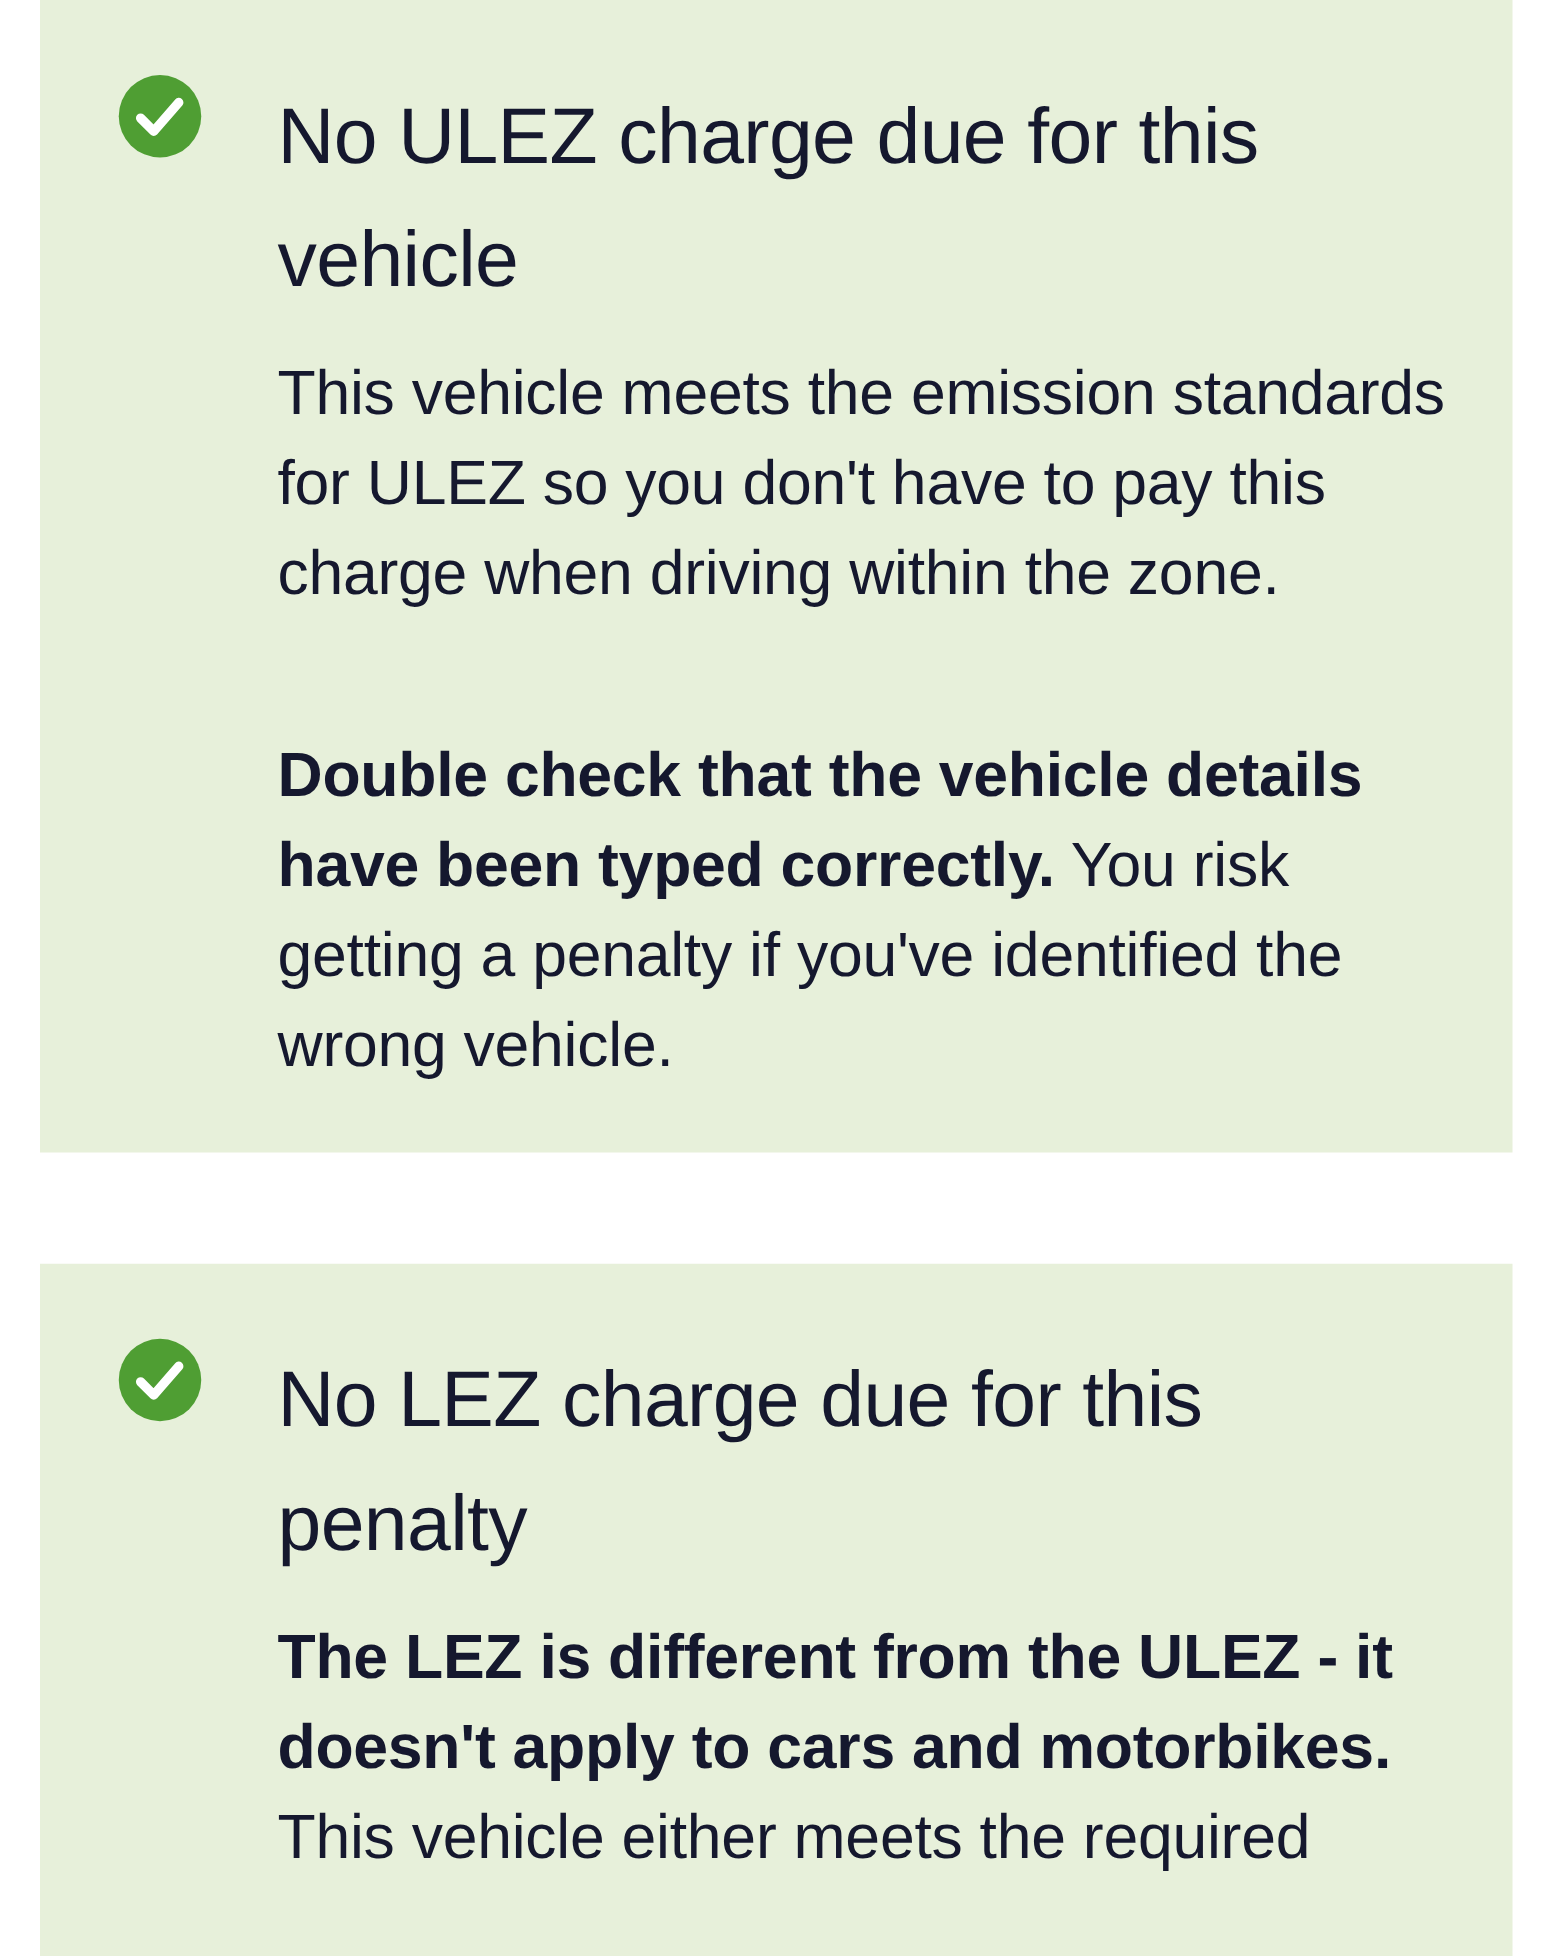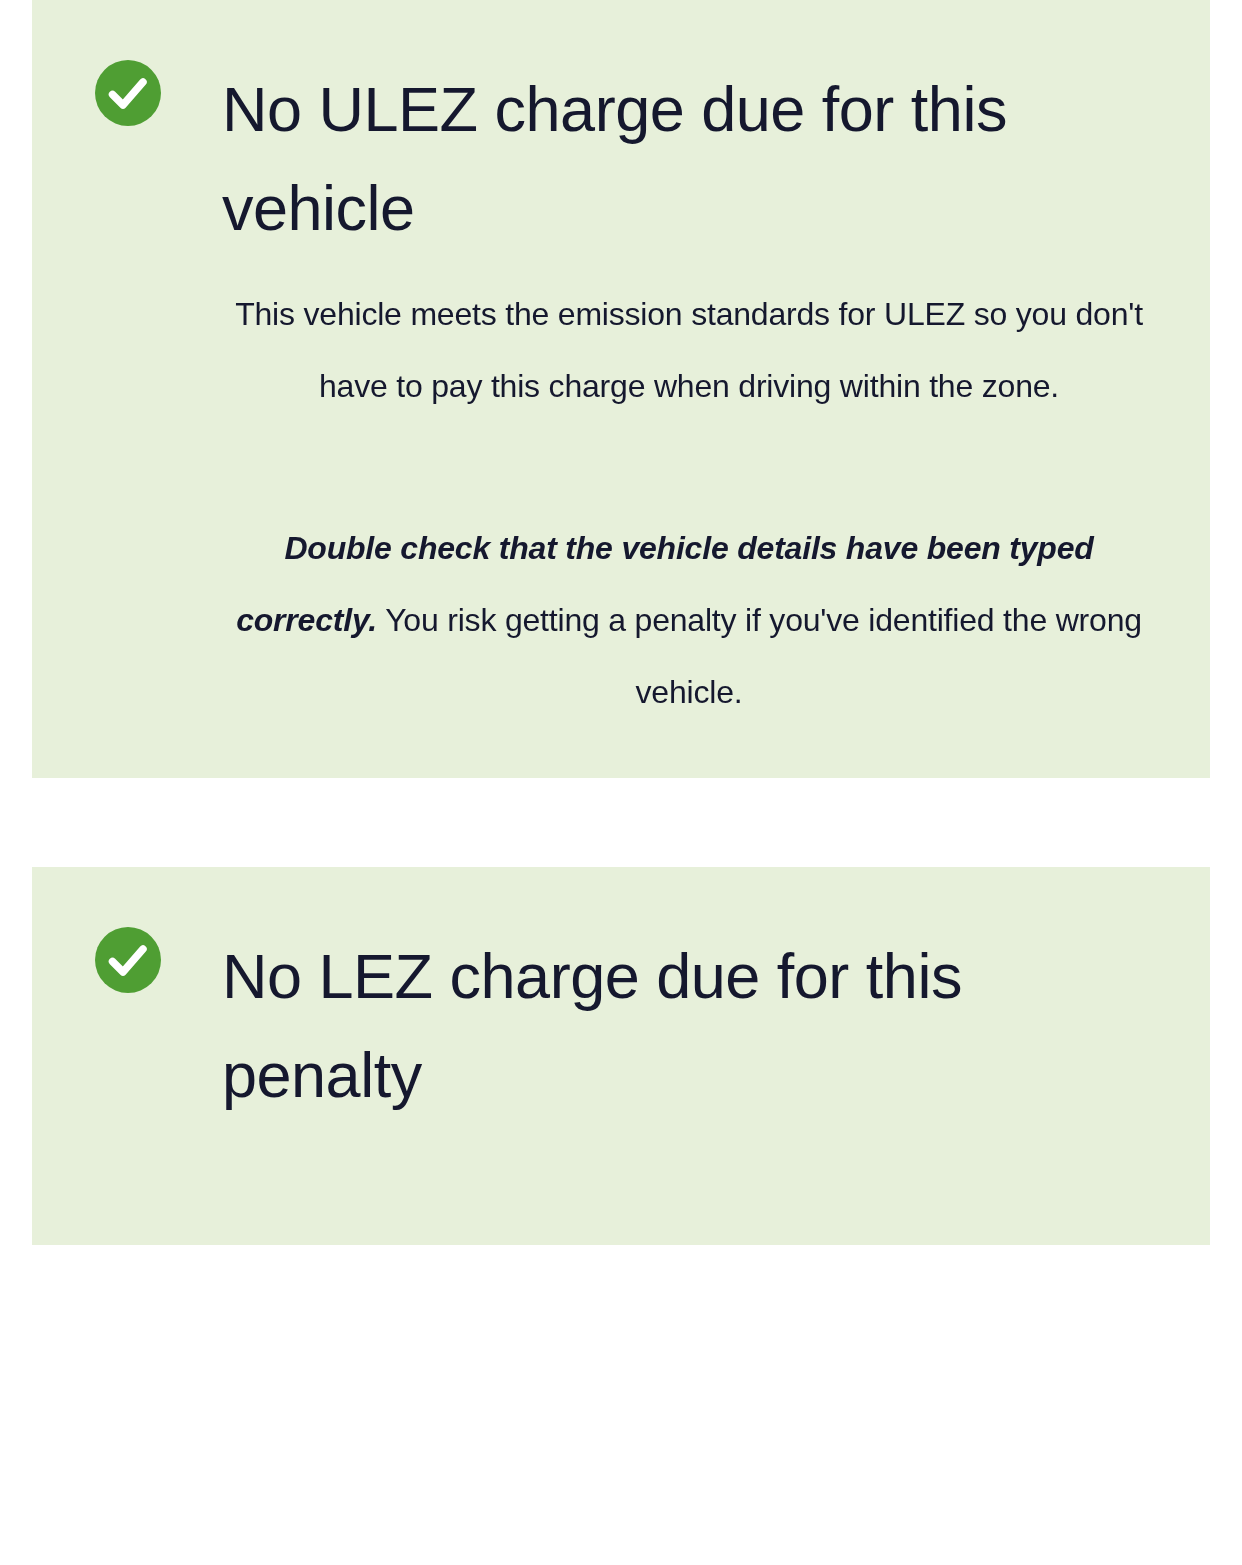--- a/index.html
+++ b/index.html
@@ -54,12 +54,11 @@
   }
   .panel-text {
     margin: 20px 0 0 0;
-    font-size: 32px;
+    font-size: 50px;
     line-height: 72px;
     letter-spacing: -0.2px;
     color: #15182e;
     max-width: 940px;
-    text-align: center;
   }
   .panel-text + .panel-text {
     margin-top: 90px;

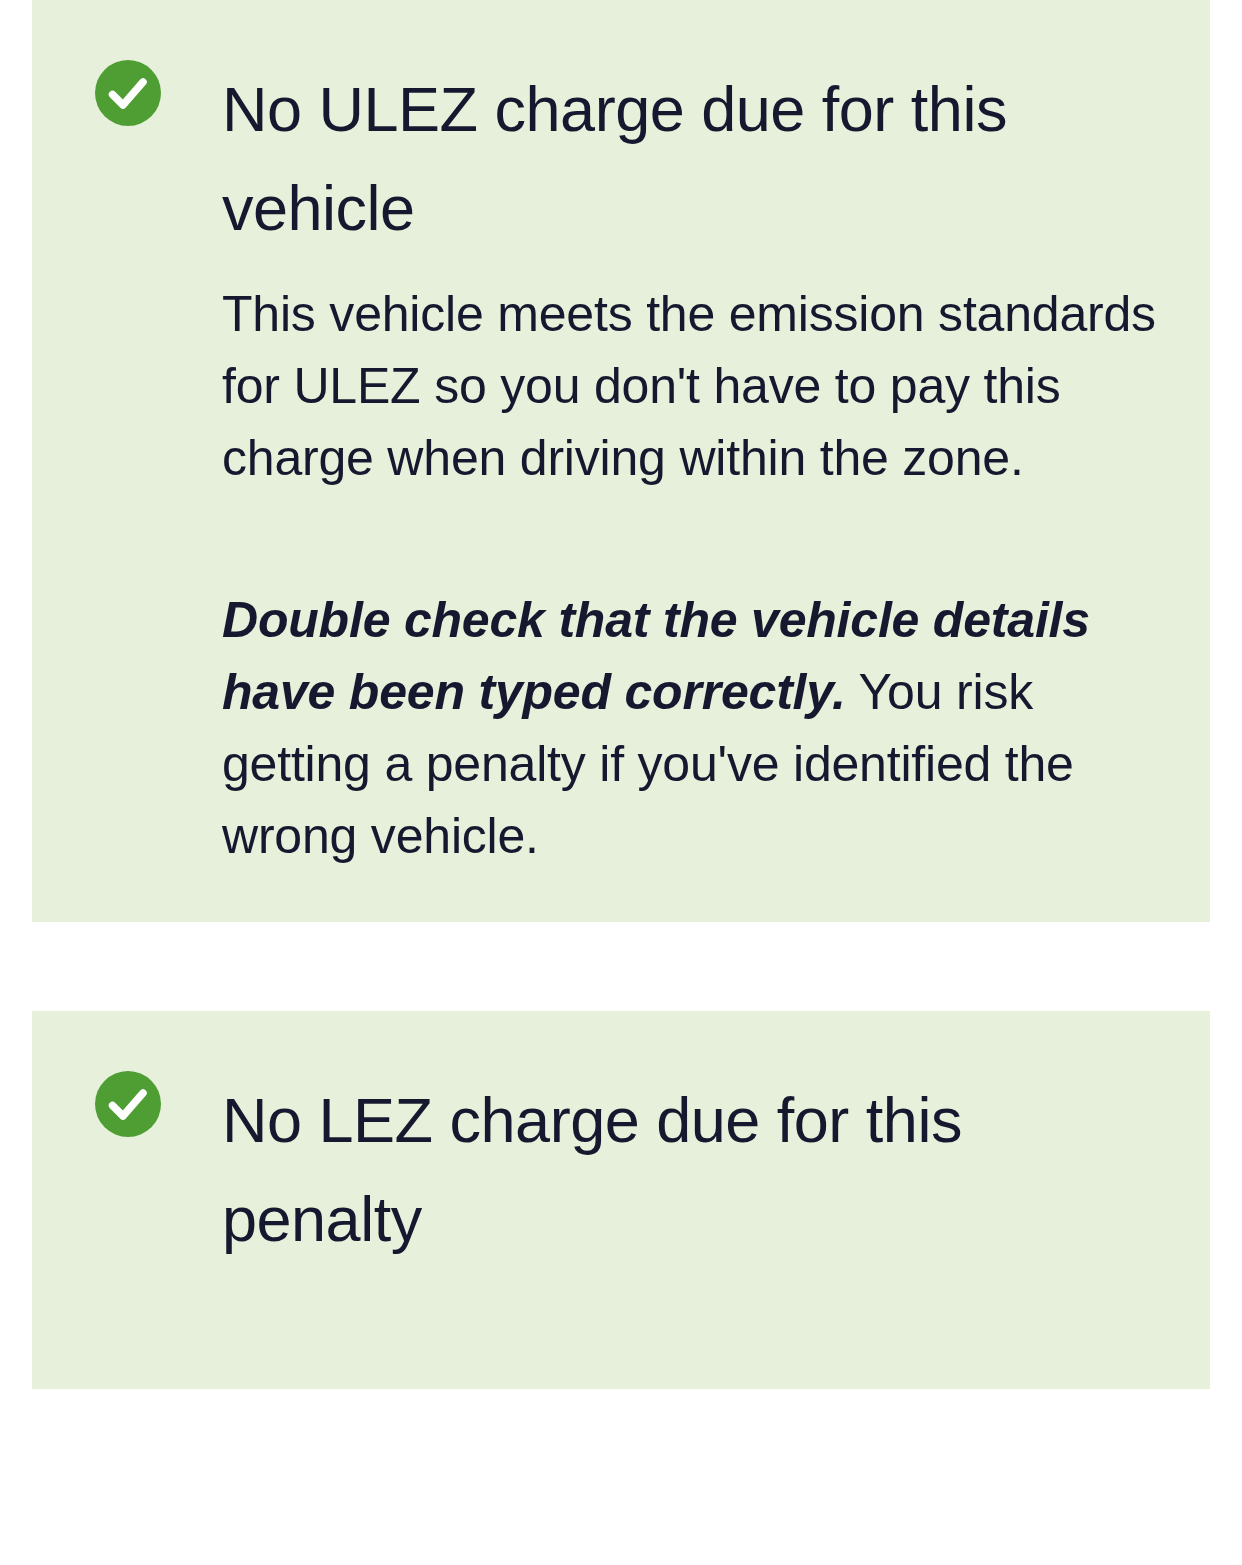--- a/index.html
+++ b/index.html
@@ -65,7 +65,6 @@
   }
   .panel-text .lead-bold {
     font-weight: 700;
-    font-style: italic;
   }
 </style>
 </head>

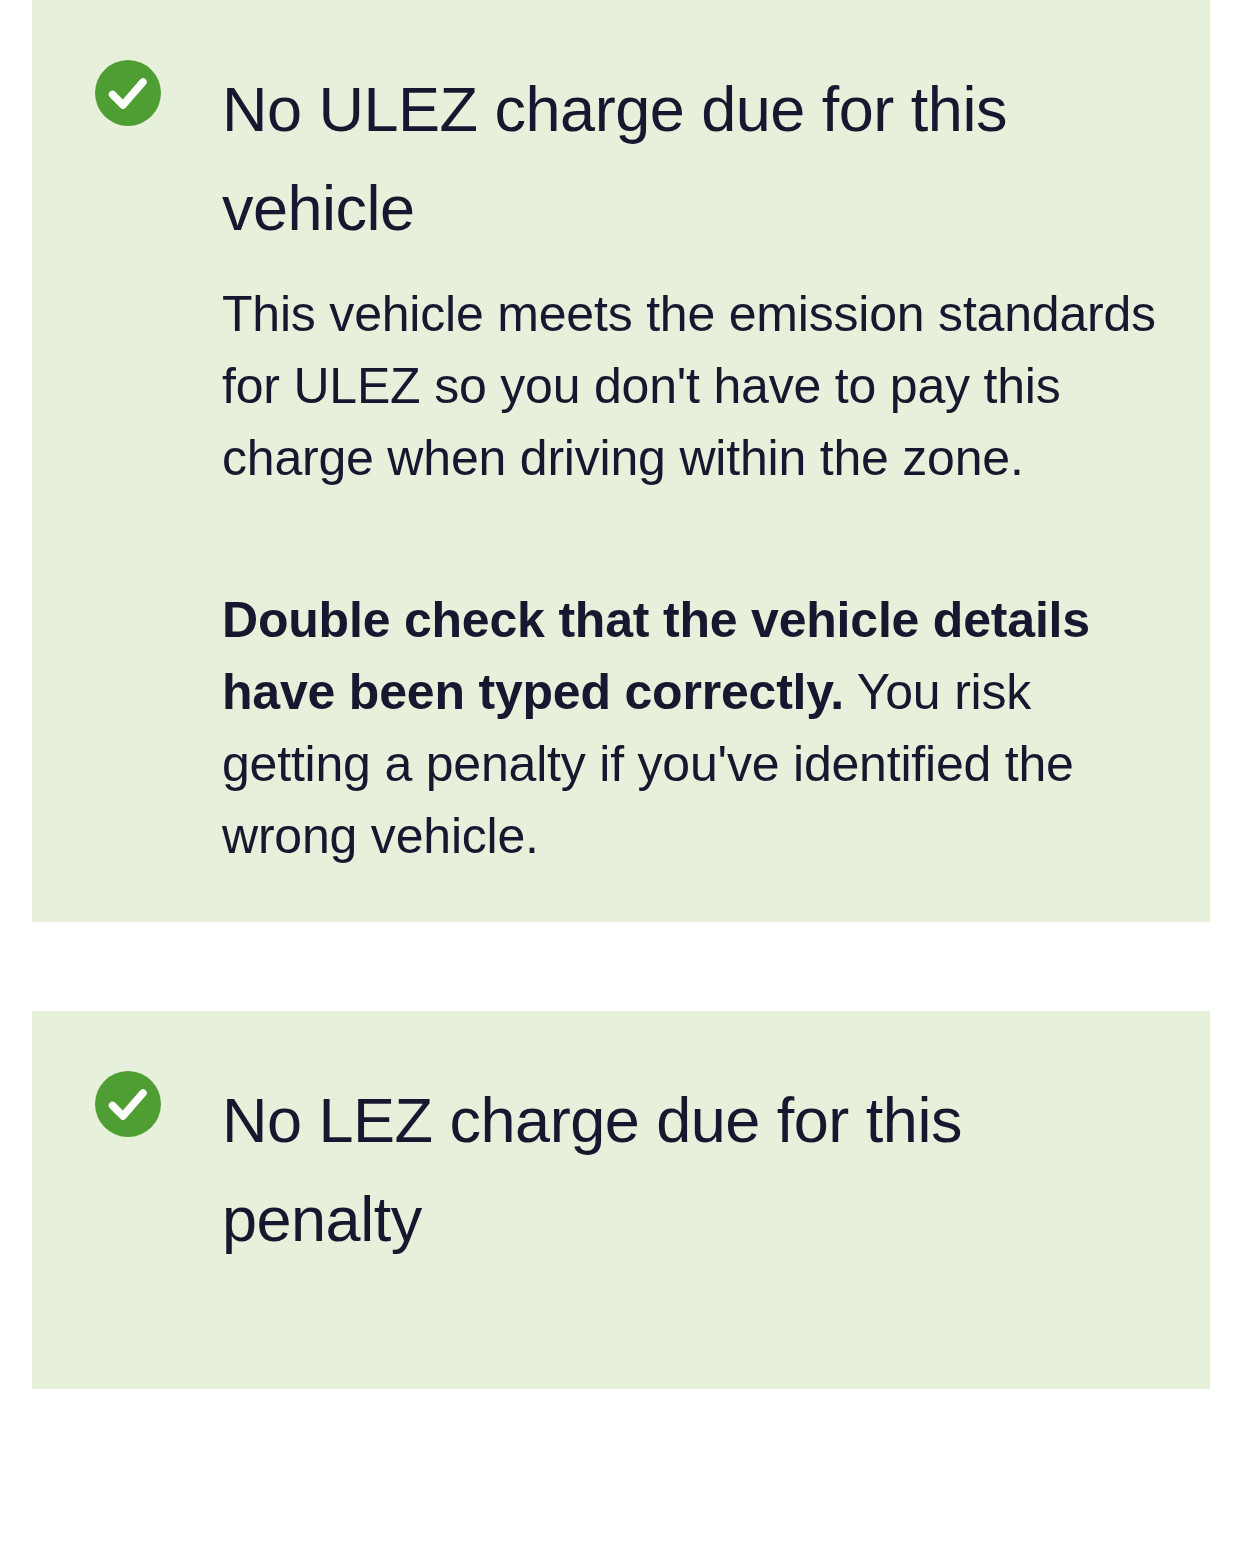--- a/index.html
+++ b/index.html
@@ -90,6 +90,7 @@
       </svg>
     </span>
     <h2 class="panel-heading">No LEZ charge due for this penalty</h2>
+    <p class="panel-text"><span class="lead-bold">The LEZ is different from the ULEZ - it doesn't apply to cars and motorbikes.</span><span> This vehicle either meets the required</span></p>
   </section>
 
 </main>

